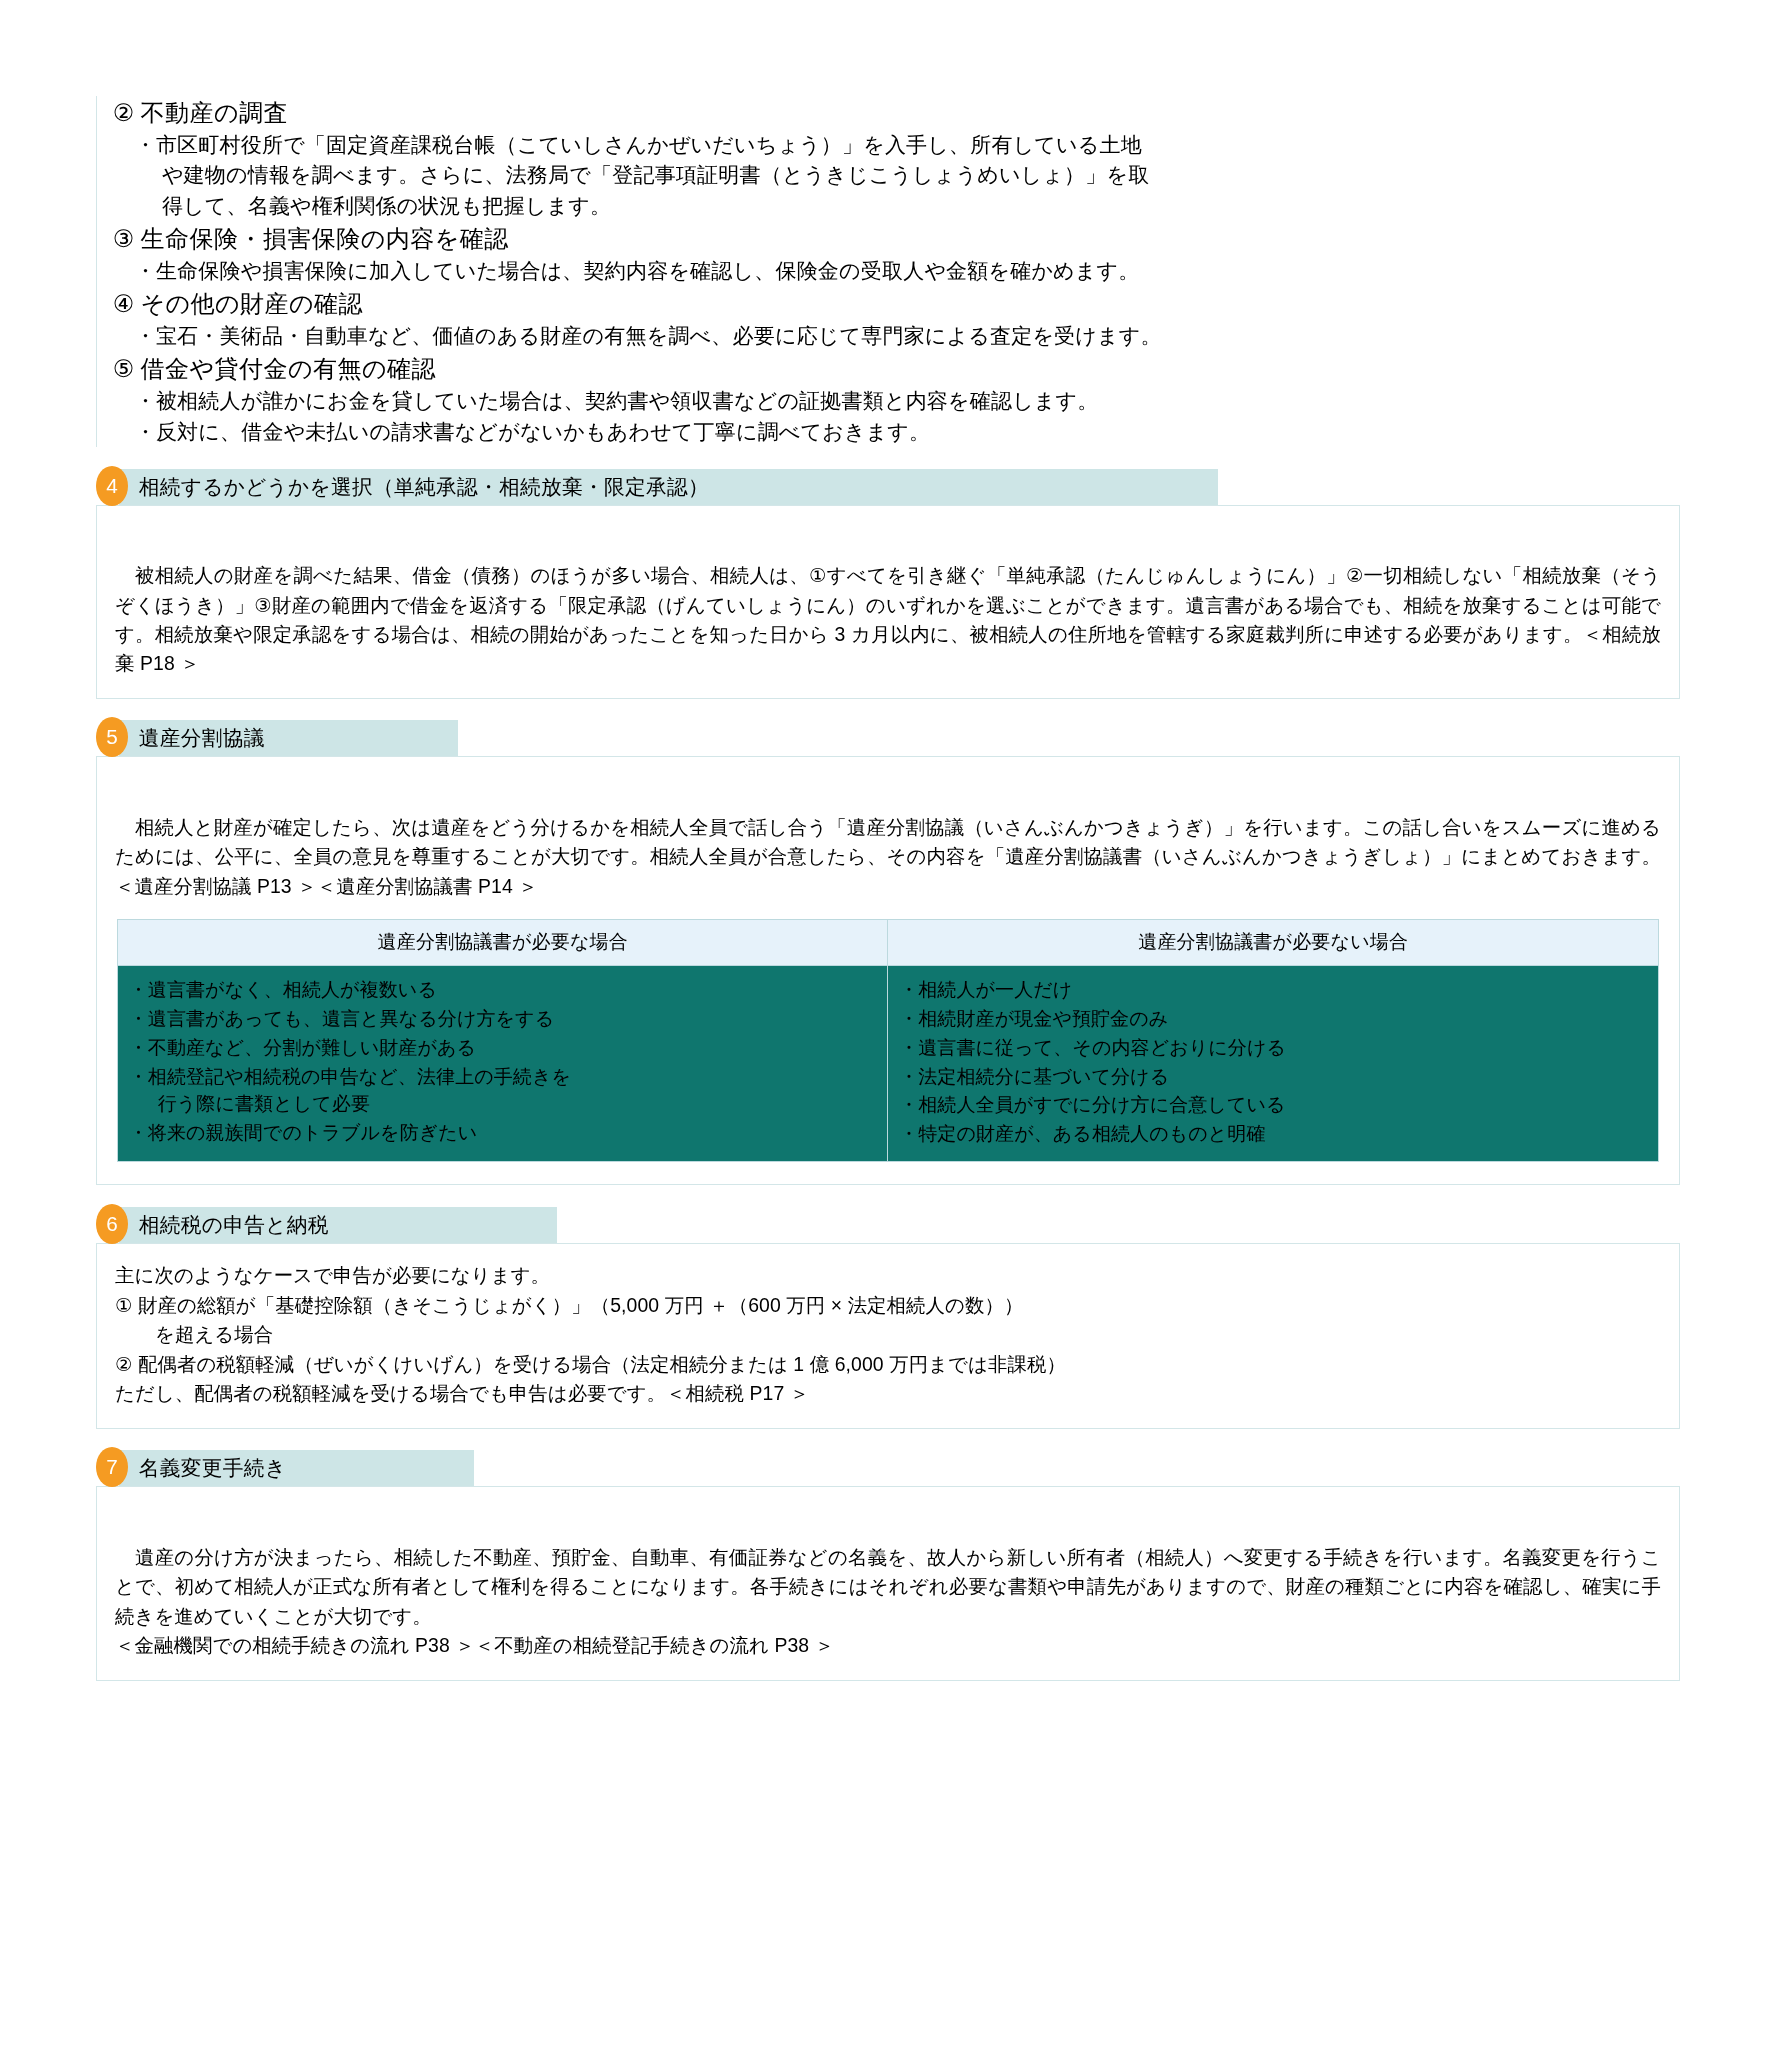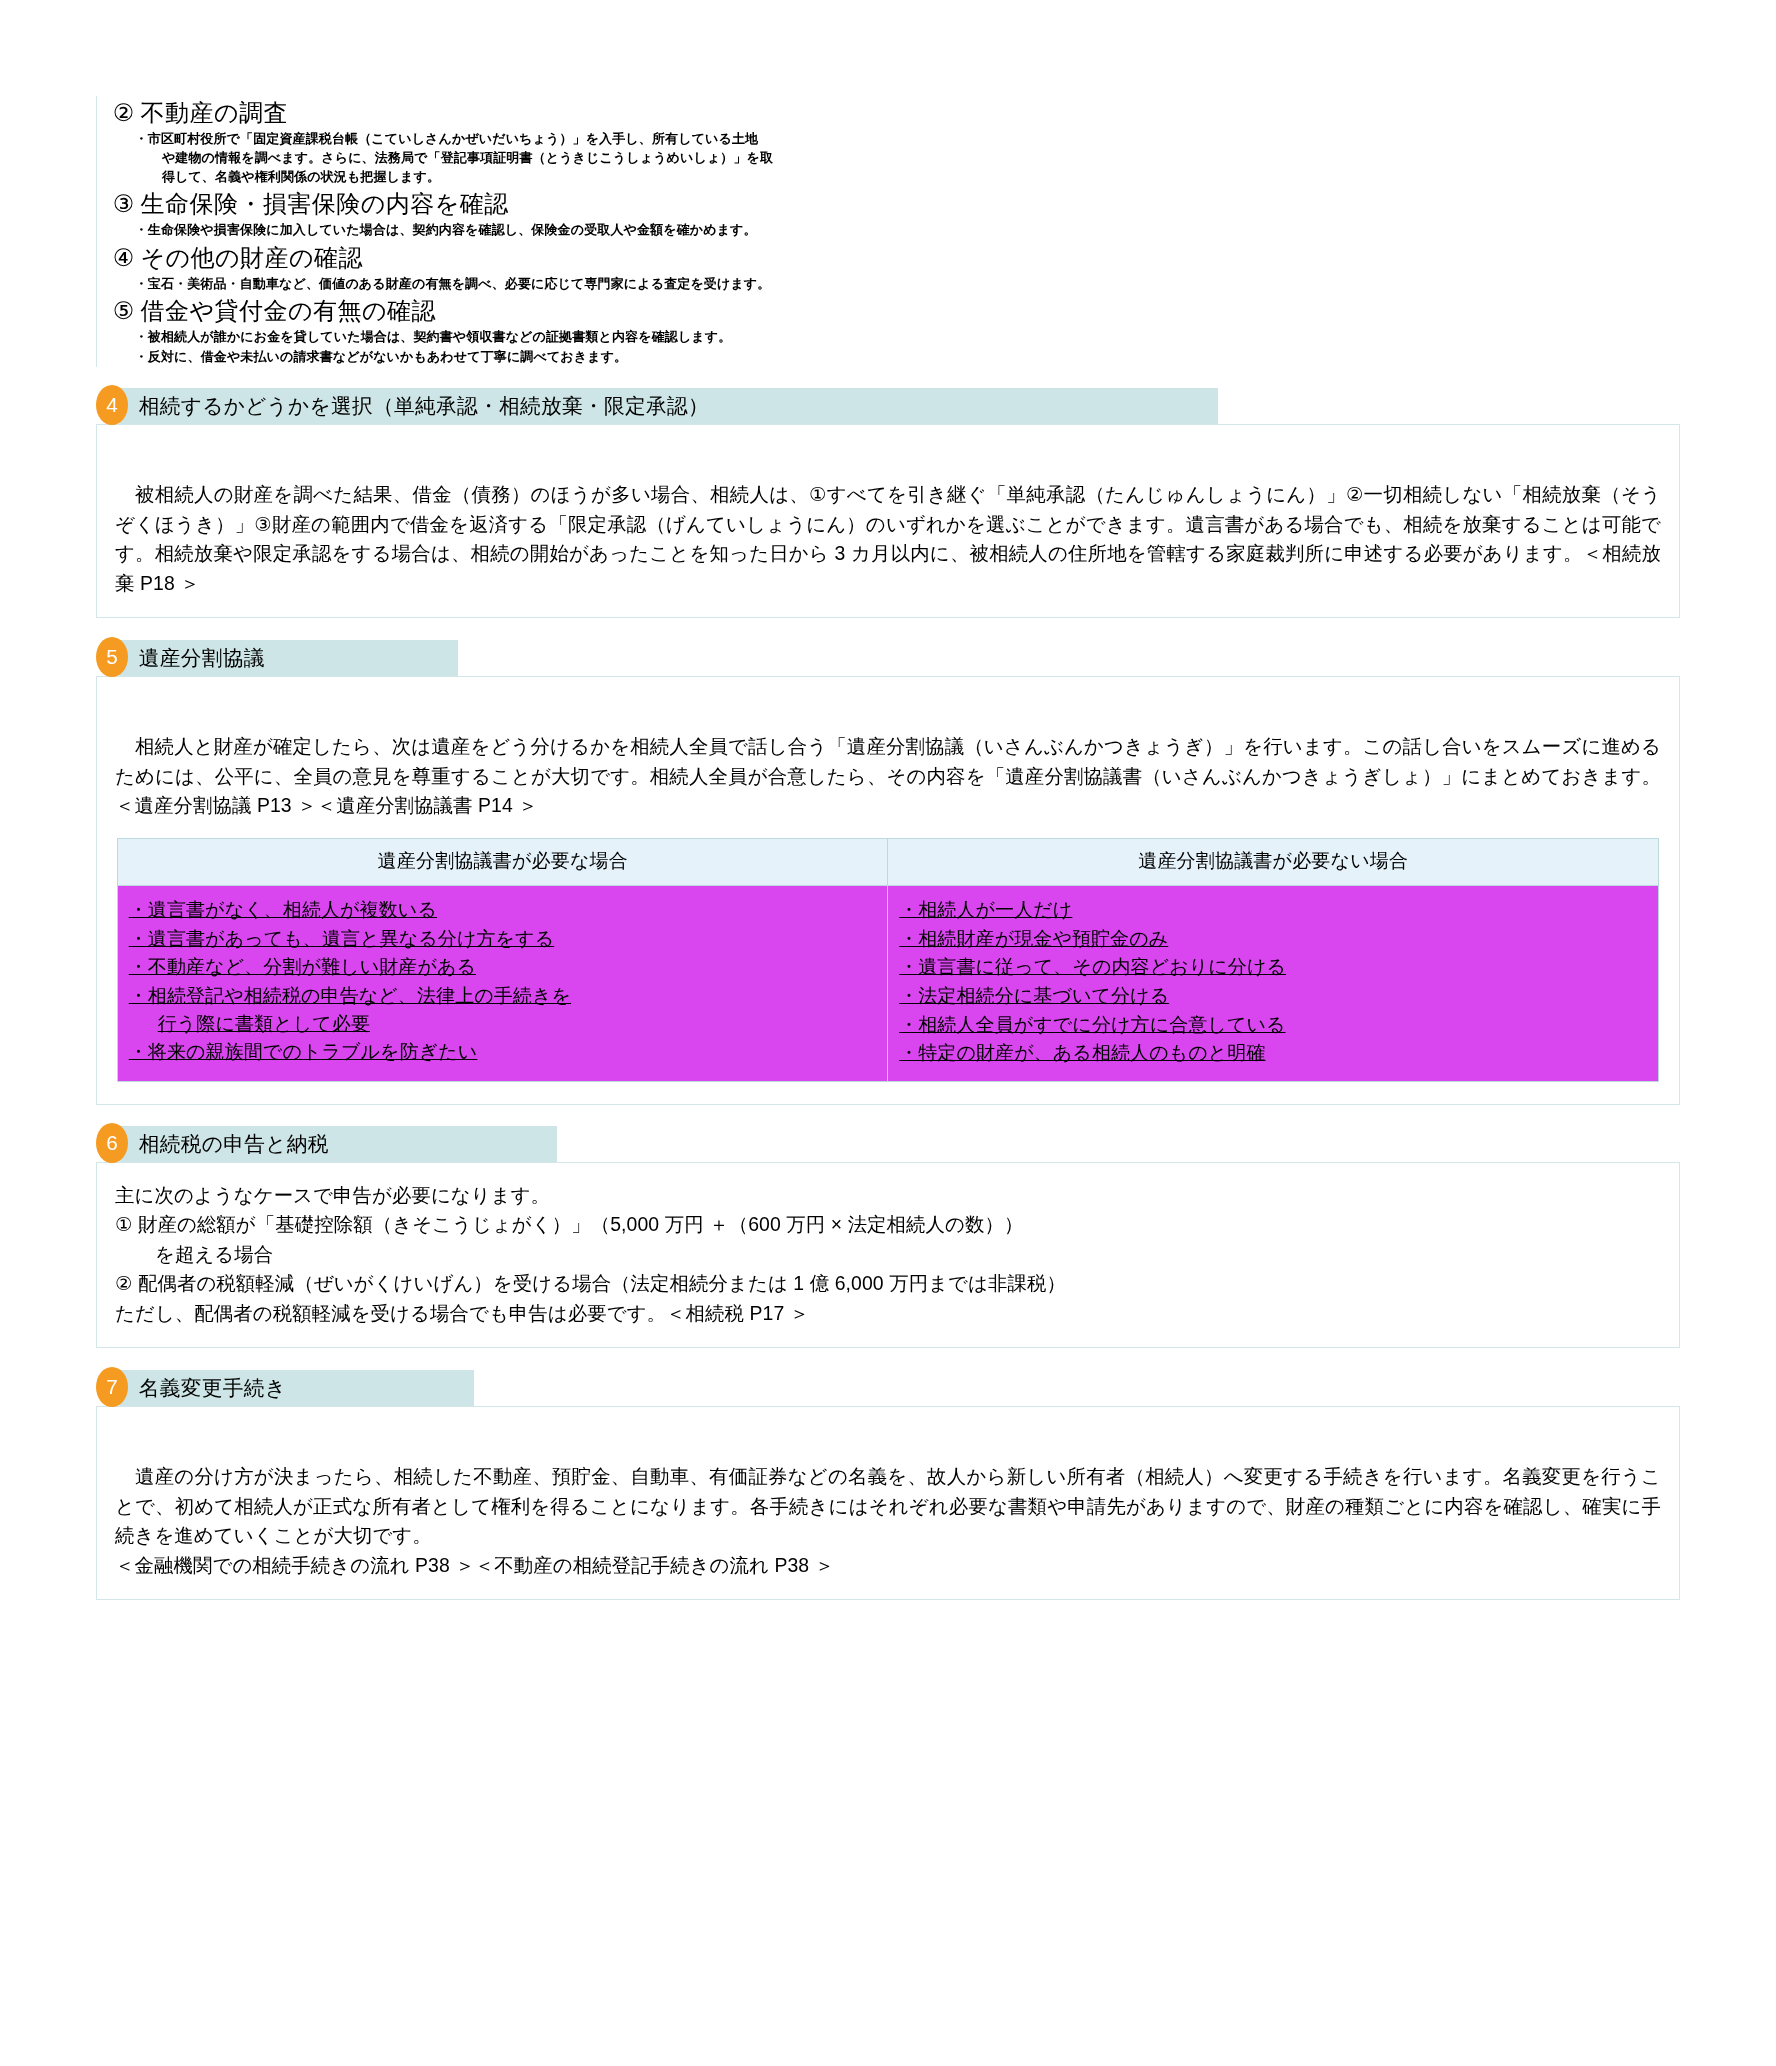--- a/index.html
+++ b/index.html
@@ -46,13 +46,12 @@
     list-style: none;
   }
   .sub-list li {
-    font-size: 13px;
+    font-size: 21px;
     line-height: 1.44;
     letter-spacing: 0.01em;
     margin: 0 0 0.8px 0;
     text-indent: -16.5px;
     padding-left: 16.5px;
-    font-weight: bold;
   }
   .sub-list li .cont {
     display: block;

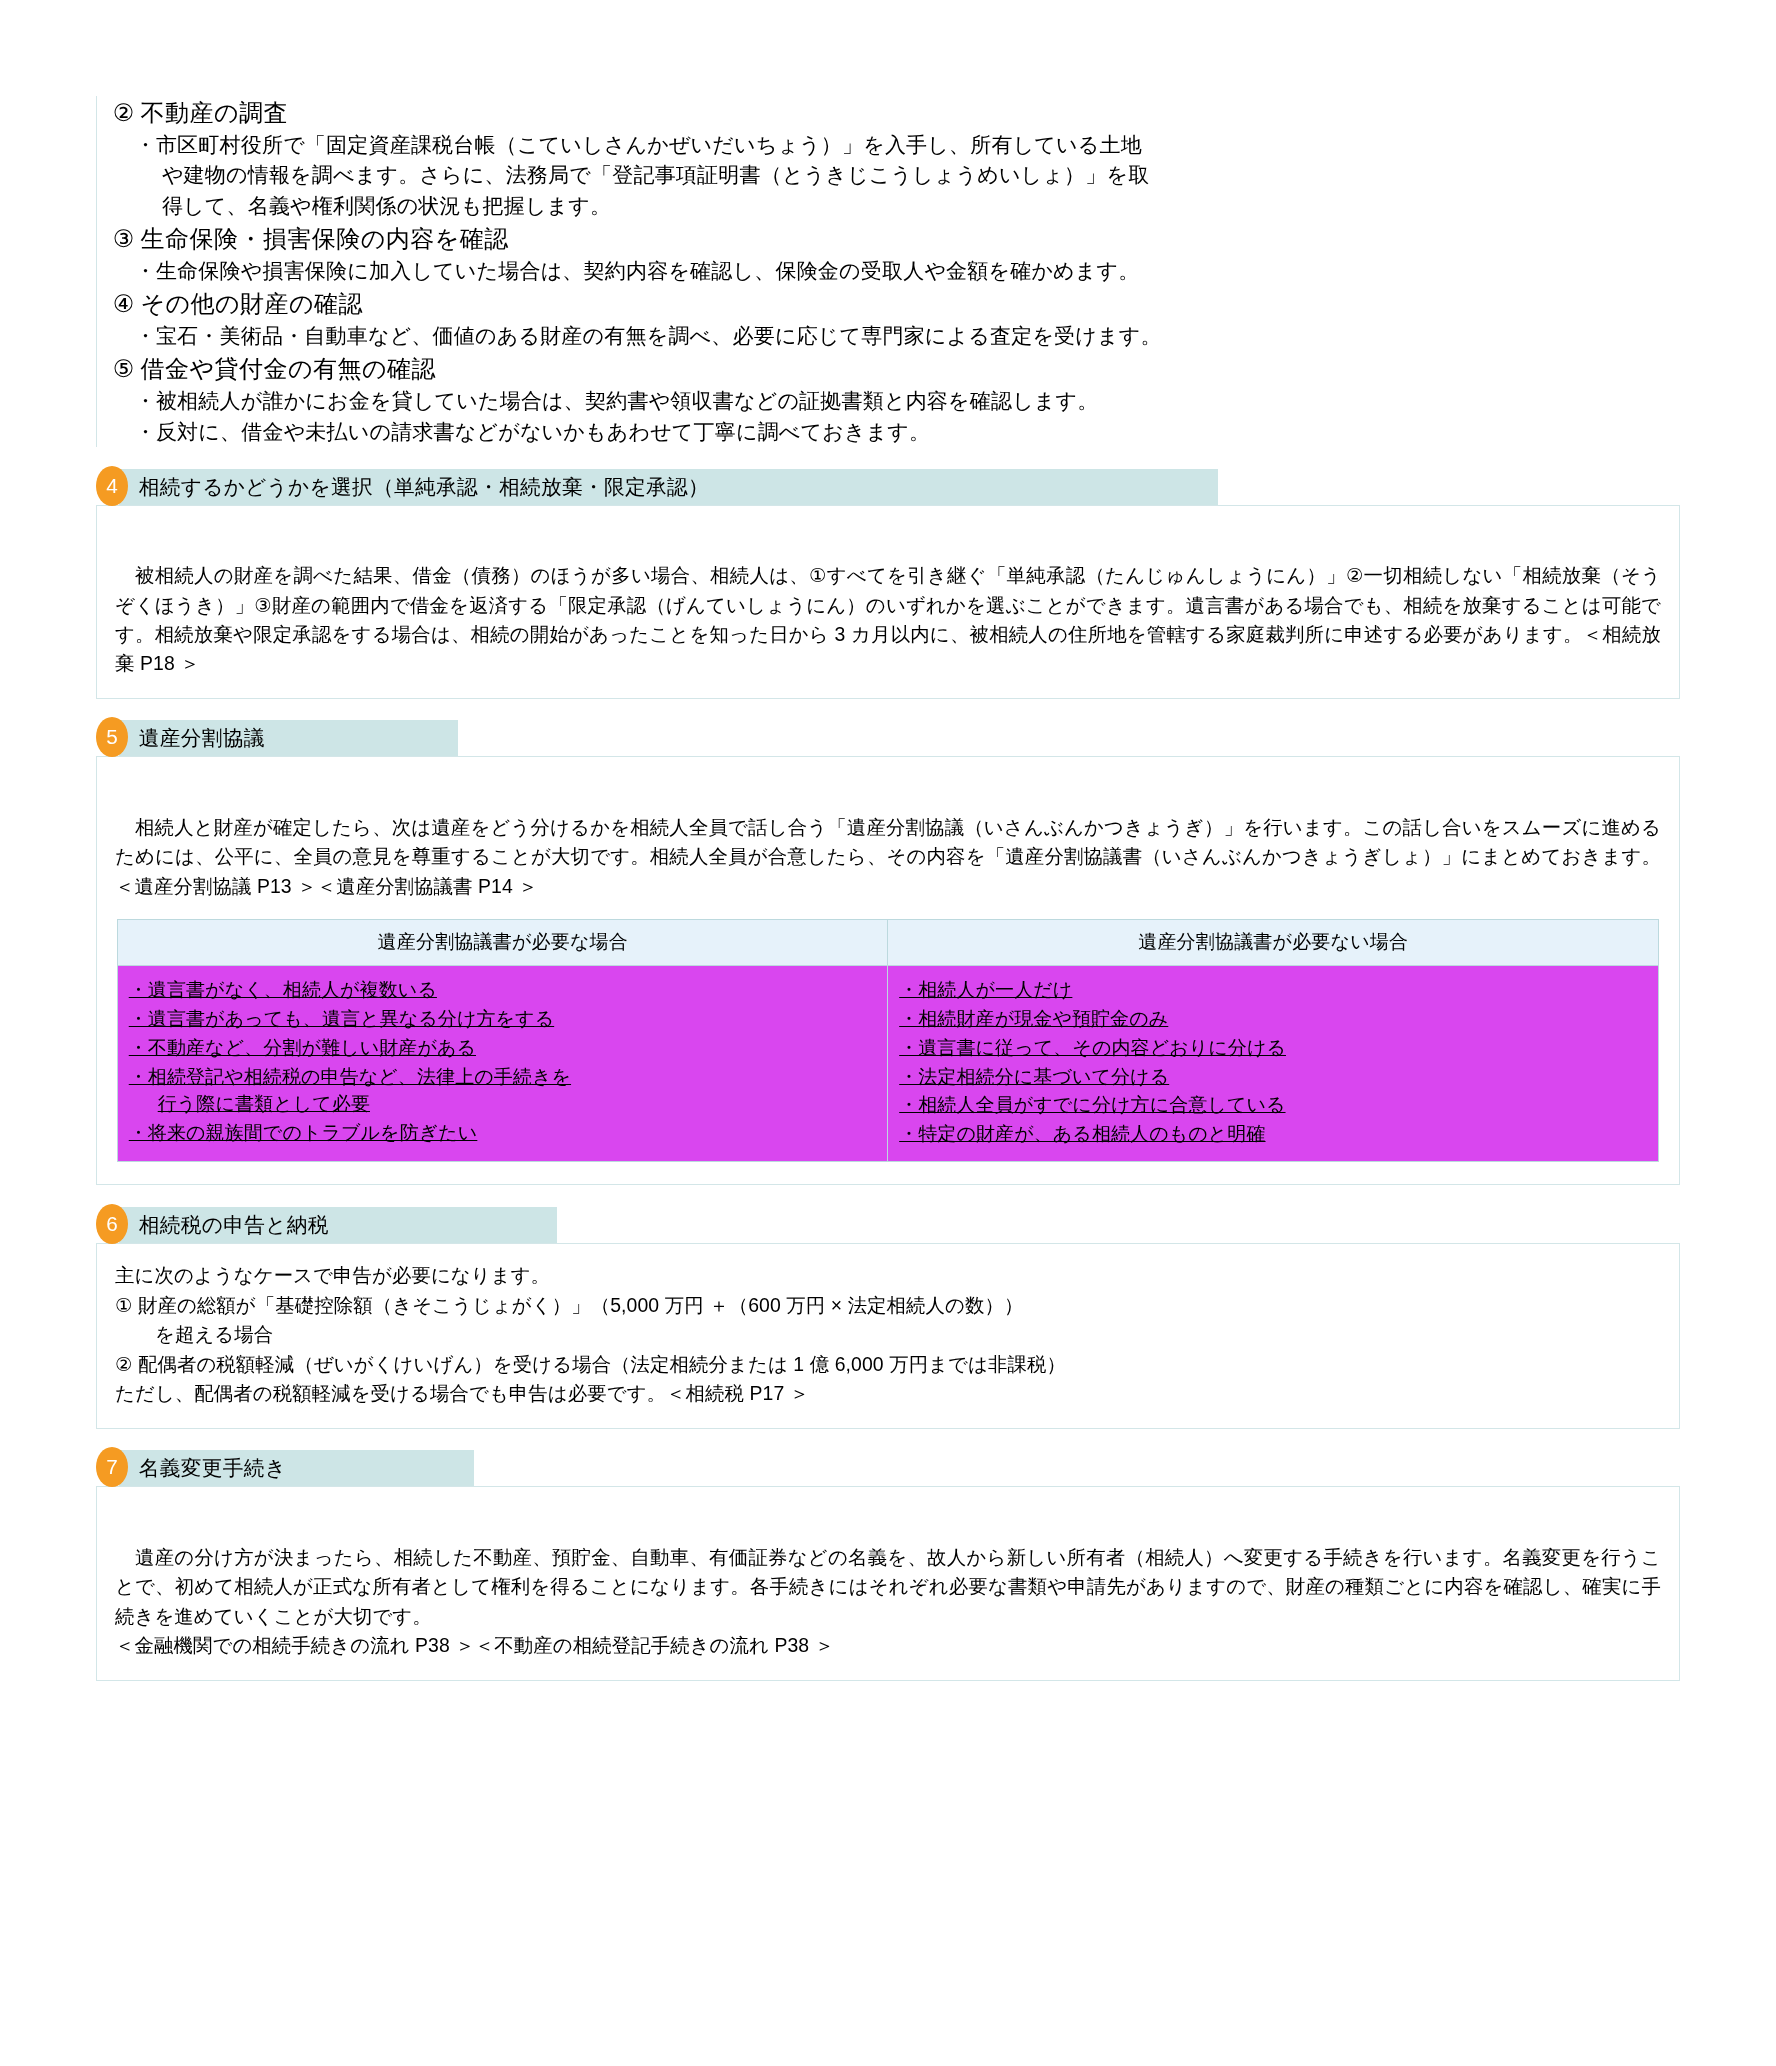--- a/index.html
+++ b/index.html
@@ -145,8 +145,7 @@
     border: 1.2px solid #bcd9de;
     vertical-align: top;
     padding: 10px 9px 12.4px 10.7px;
-    background: #d946ef;
-    text-decoration: underline;
+    background: #0f766e;
   }
   .cmp-table ul {
     margin: 0;

